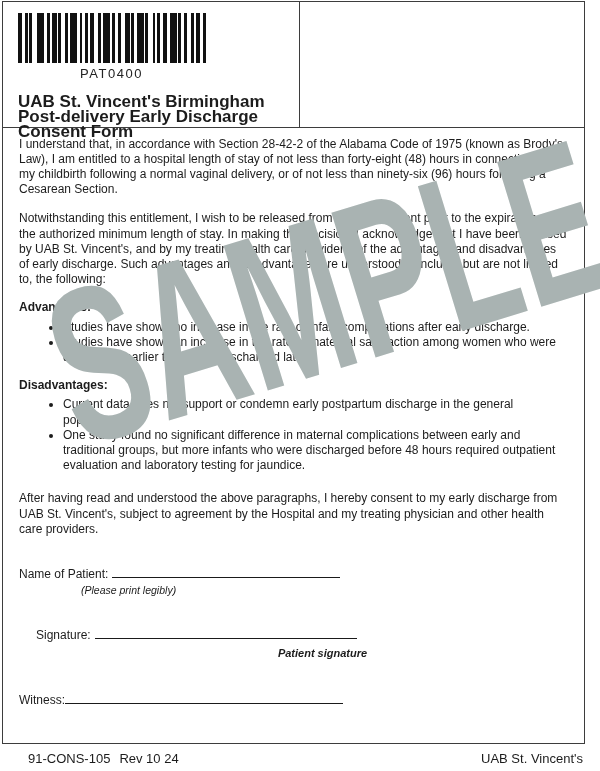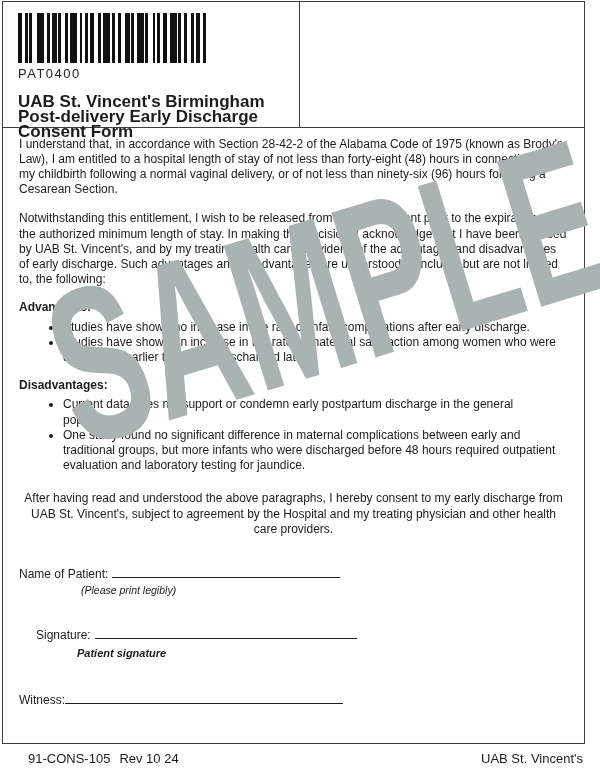--- a/index.html
+++ b/index.html
@@ -18,7 +18,7 @@
   .barcode { height:50px; display:flex; align-items:stretch; }
   .barcode .bar { background:#111; flex:none; }
   .barcode .gap { background:transparent; flex:none; }
-  .barcode-value { text-align:left; font-size:13px; letter-spacing:1.5px; margin-top:3px; color:#222; }
+  .barcode-value { text-align:center; font-size:13px; letter-spacing:1.5px; margin-top:3px; color:#222; }
   .org-title { margin-top:13px; font-weight:bold; font-size:17px; line-height:15px; }
 
   .bodyarea {

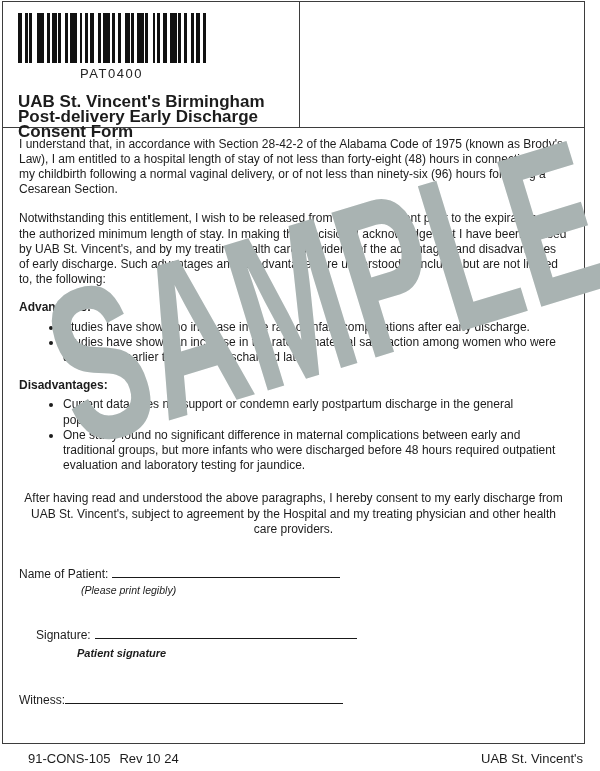--- a/index.html
+++ b/index.html
@@ -30,7 +30,7 @@
   .section-head { font-weight:bold; margin-top:13px !important; }
   .bodyarea ul { margin:4px 0 0 0; padding-left:44px; }
   .bodyarea li { margin:0; }
-  .consent { margin-top:18px !important;text-align:center; }
+  .consent { margin-top:18px !important; }
 
   .field-row { white-space:nowrap; }
   .row-name     { margin-top:29px; }

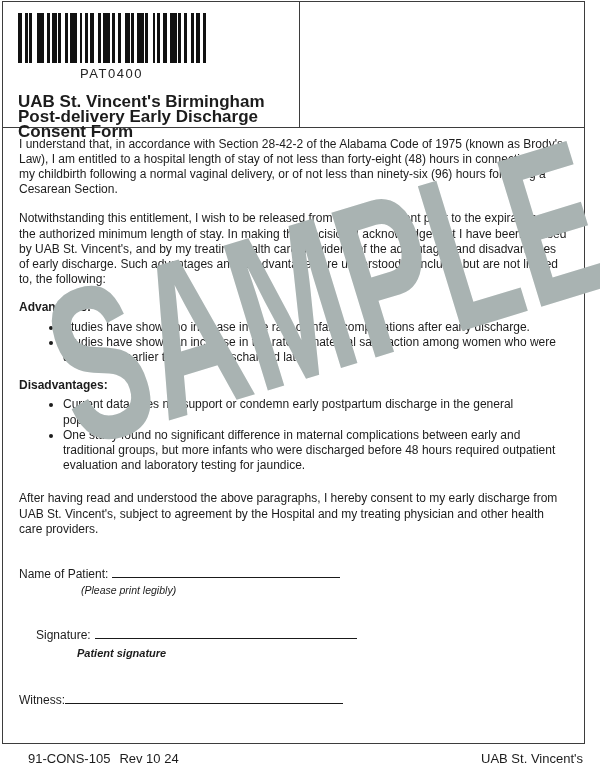--- a/index.html
+++ b/index.html
@@ -44,7 +44,7 @@
   .fline-witness { width:278px; }
   .note { font-style:italic; }
   .note-print { font-size:10.5px; margin:1px 0 0 62px; }
-  .note-sig { font-size:11px; font-weight:bold; margin:2px 0 0 58px; }
+  .note-sig { font-size:11px; font-weight:bold; margin:2px 0 0 58px;text-align:center; }
 
   .watermark {
     position:absolute; left:47px; top:215px; width:560px; height:155px;

